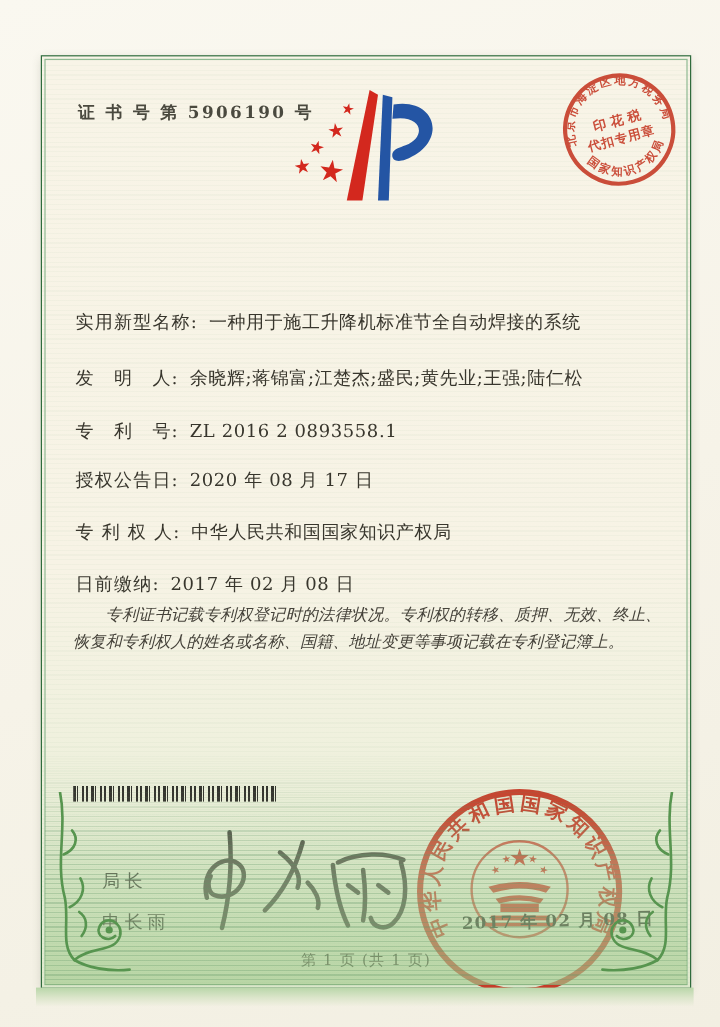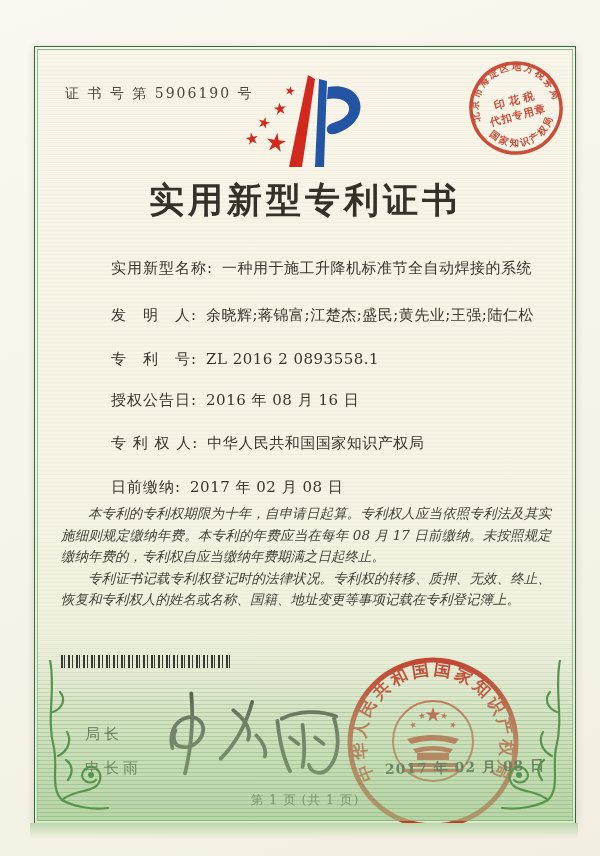--- a/index.html
+++ b/index.html
@@ -34,7 +34,7 @@
     background:linear-gradient(180deg,#b9d6a9 0%,#dde6cc 55%,rgba(242,239,226,0) 100%);
   }
   .cert-no{
-    position:absolute;left:30px;top:38px;font-size:14px;letter-spacing:2px;color:#4a493f;
+    position:absolute;left:30px;top:38px;font-size:14px;letter-spacing:2px;color:#4a493f;font-weight:bold;
   }
   .logo{position:absolute;left:203px;top:22px;width:132px;height:108px;}
   .tax-stamp{position:absolute;left:426px;top:6px;width:110px;height:110px;opacity:0.92;}

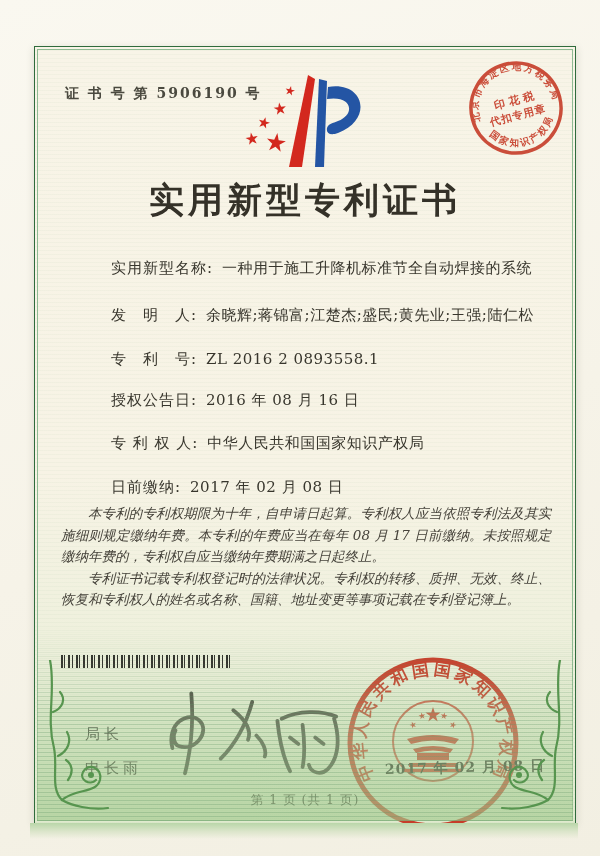--- a/index.html
+++ b/index.html
@@ -123,7 +123,6 @@
     </g>
   </svg>
 
-  <div class="title">实用新型专利证书</div>
 
   <div class="fields">
     <div class="field f0">

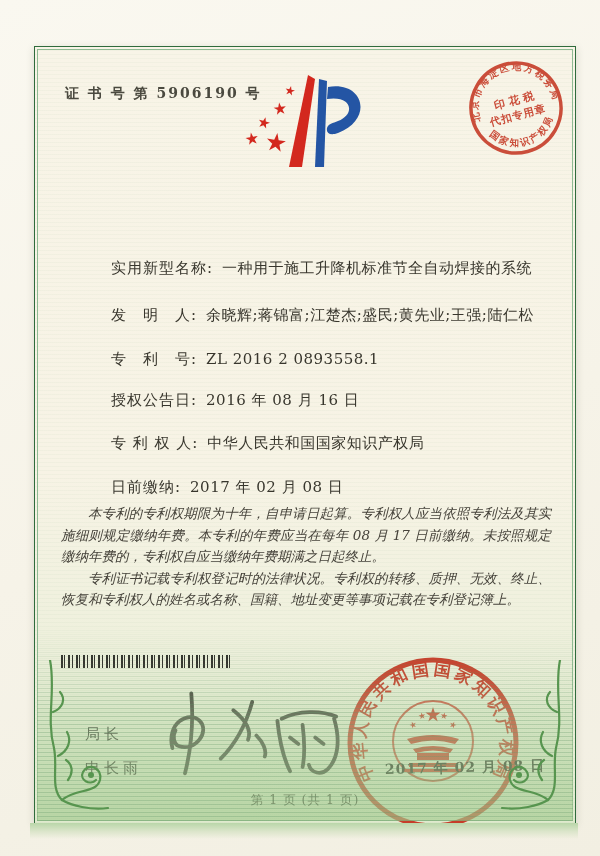--- a/index.html
+++ b/index.html
@@ -44,7 +44,7 @@
   }
   .fields{position:absolute;left:28px;top:0;width:486px;}
   .field{position:absolute;left:0;font-size:15px;color:#38362d;white-space:nowrap;}
-  .field .lab{letter-spacing:1px;margin-left:48px;}
+  .field .lab{letter-spacing:1px;}
   .field .val{margin-left:9px;letter-spacing:0.5px;}
   .f0{top:212px}.f1{top:259px}.f2{top:303px}.f3{top:344px}.f4{top:387px}.f5{top:431px}
   .paras{

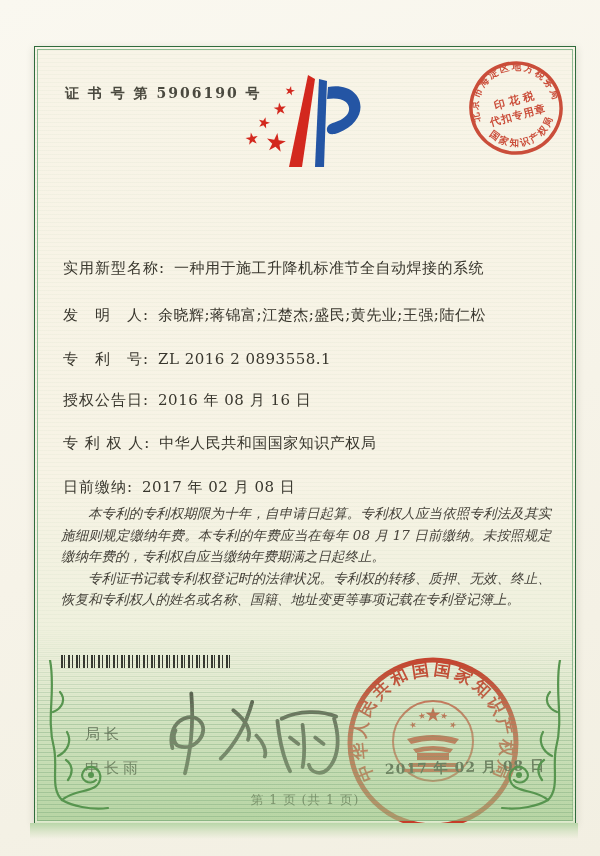--- a/index.html
+++ b/index.html
@@ -135,7 +135,7 @@
       <span class="lab">专　利　号:</span><span class="val">ZL 2016 2 0893558.1</span>
     </div>
     <div class="field f3">
-      <span class="lab">授权公告日:</span><span class="val">2016 年 08 月 16 日</span>
+      <span class="lab">授权公告日:</span><span class="val">2020 年 08 月 17 日</span>
     </div>
     <div class="field f4">
       <span class="lab">专 利 权 人:</span><span class="val">中华人民共和国国家知识产权局</span>

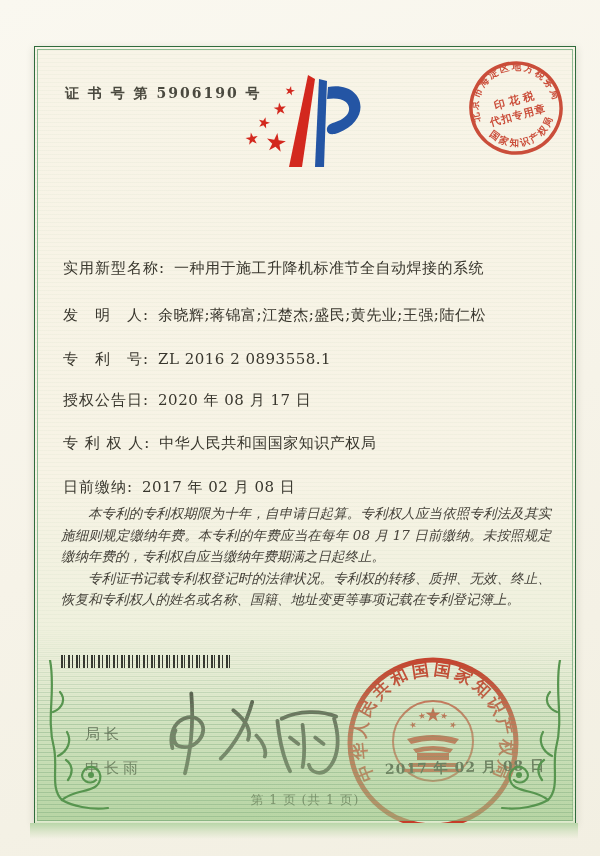--- a/index.html
+++ b/index.html
@@ -146,7 +146,6 @@
   </div>
 
   <div class="paras">
-    <p>本专利的专利权期限为十年，自申请日起算。专利权人应当依照专利法及其实施细则规定缴纳年费。本专利的年费应当在每年 08 月 17 日前缴纳。未按照规定缴纳年费的，专利权自应当缴纳年费期满之日起终止。</p>
     <p>专利证书记载专利权登记时的法律状况。专利权的转移、质押、无效、终止、恢复和专利权人的姓名或名称、国籍、地址变更等事项记载在专利登记簿上。</p>
   </div>
 

